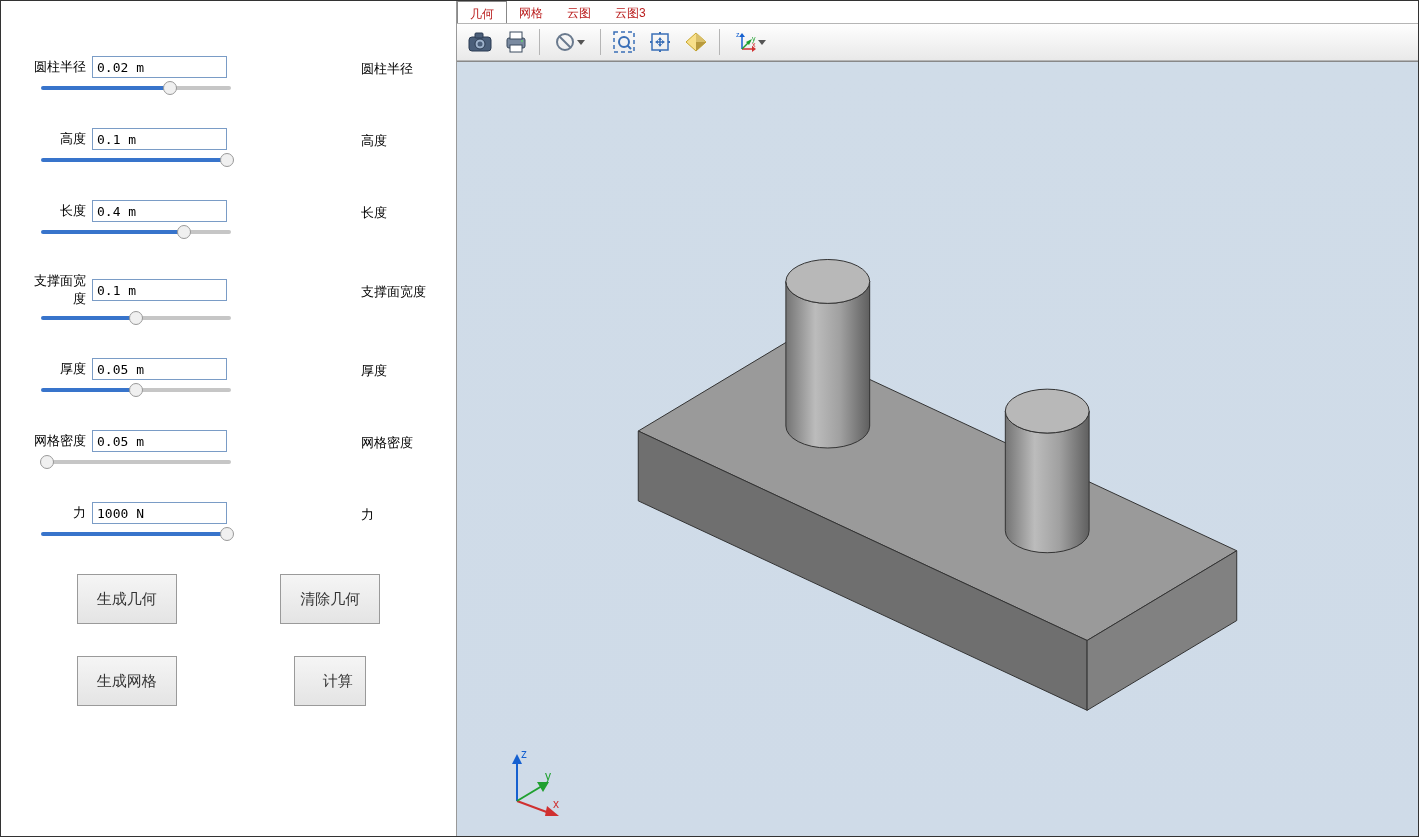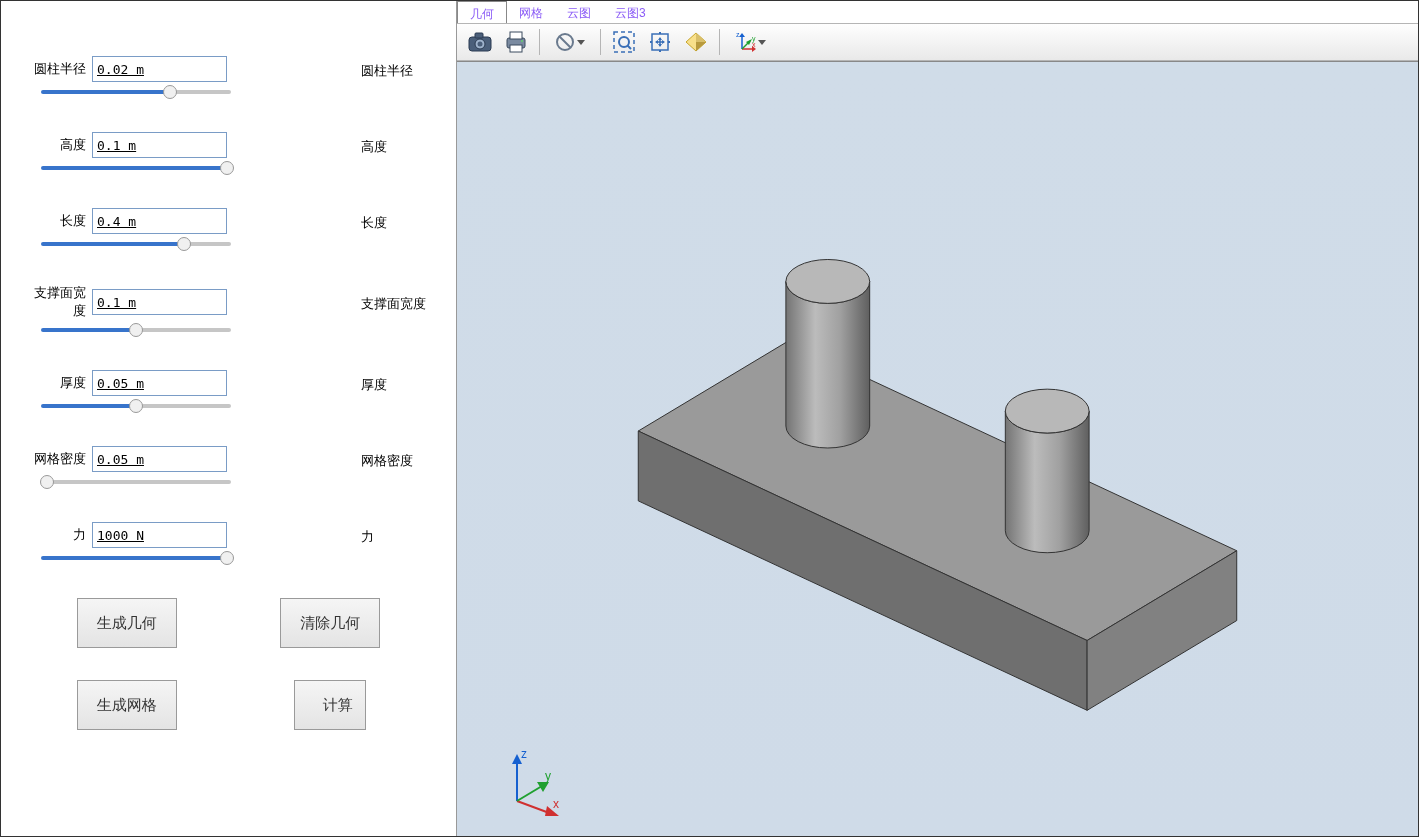--- a/index.html
+++ b/index.html
@@ -127,7 +127,7 @@
   cursor: pointer;
   display: flex;
   align-items: center;
-  color: #8b5cf6;
+  color: #b91c1c;
 }
 .tab.active {
   border: 1px solid #888;

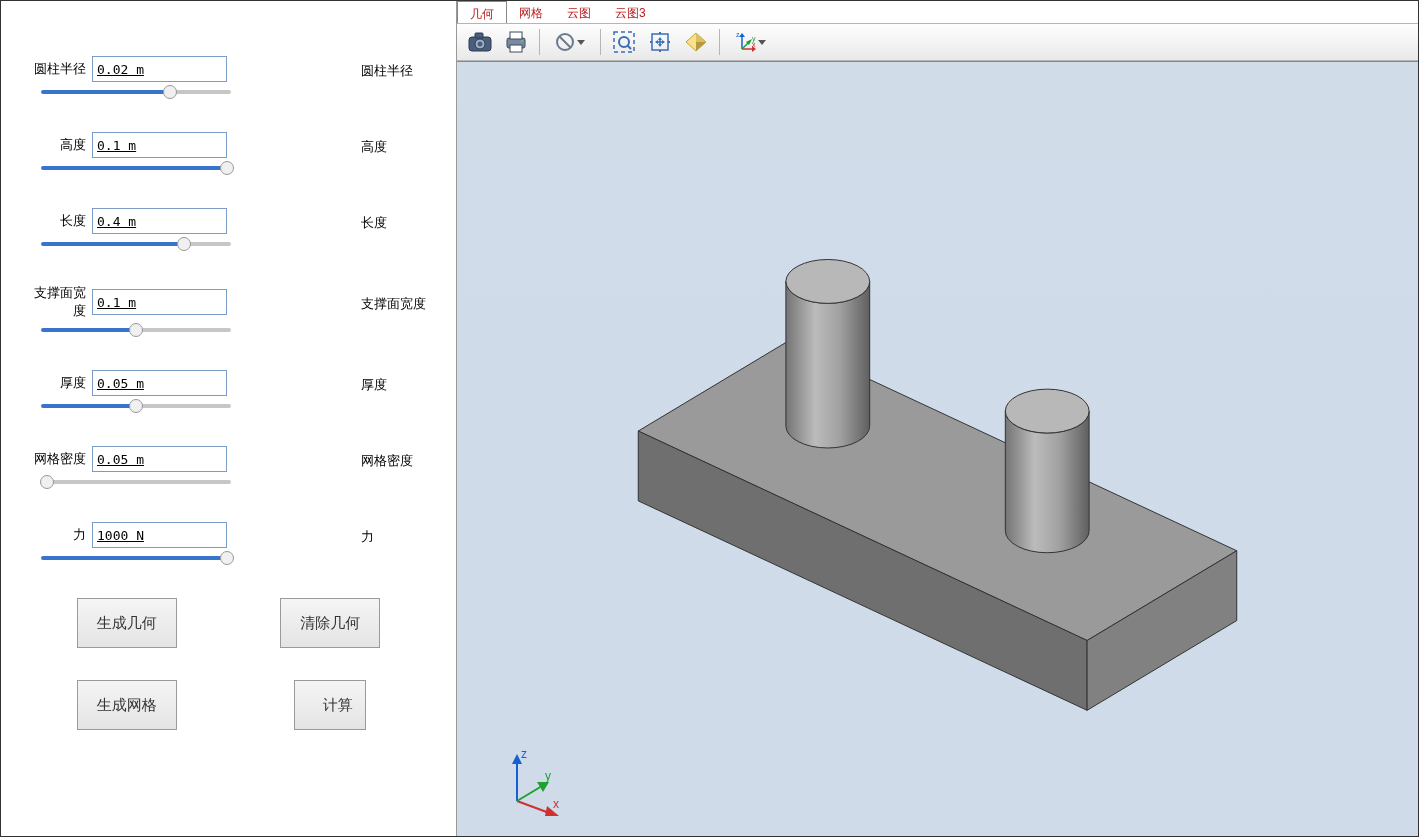--- a/index.html
+++ b/index.html
@@ -44,11 +44,10 @@
   width: 135px;
   height: 22px;
   border: 1px solid #7a9cc6;
-  padding: 12px 4px;
+  padding: 0 4px;
   font-family: monospace;
   font-size: 13px;
   background: #fff;
-  text-decoration: underline;
 }
 .right-label {
   position: absolute;

